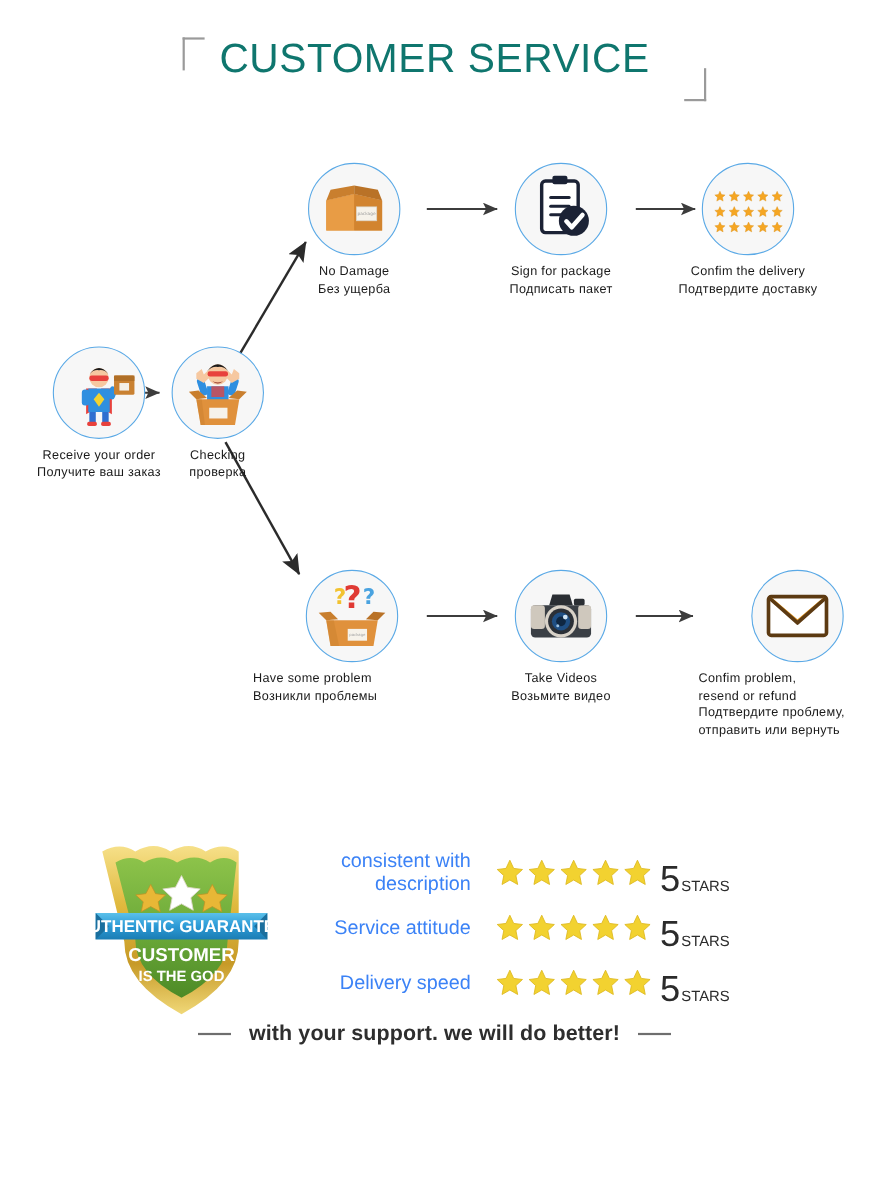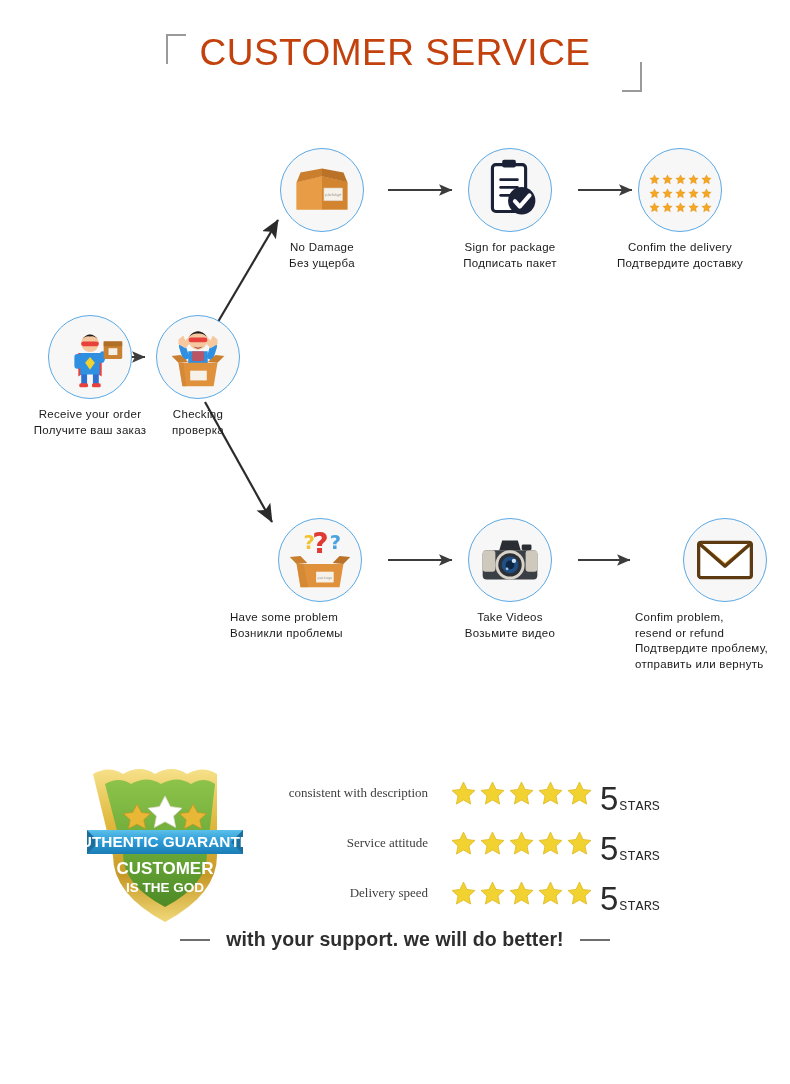--- a/index.html
+++ b/index.html
@@ -17,7 +17,7 @@
     position: absolute; left: 0; top: 18px; width: 790px;
     text-align: center;
     font-size: 37px; font-weight: 400; letter-spacing: .5px;
-    color: #c2410c;
+    color: #0f766e;
     font-family: "Liberation Sans", sans-serif;
   }
   .bracket { position: absolute; border-color: #9a9a9a; }

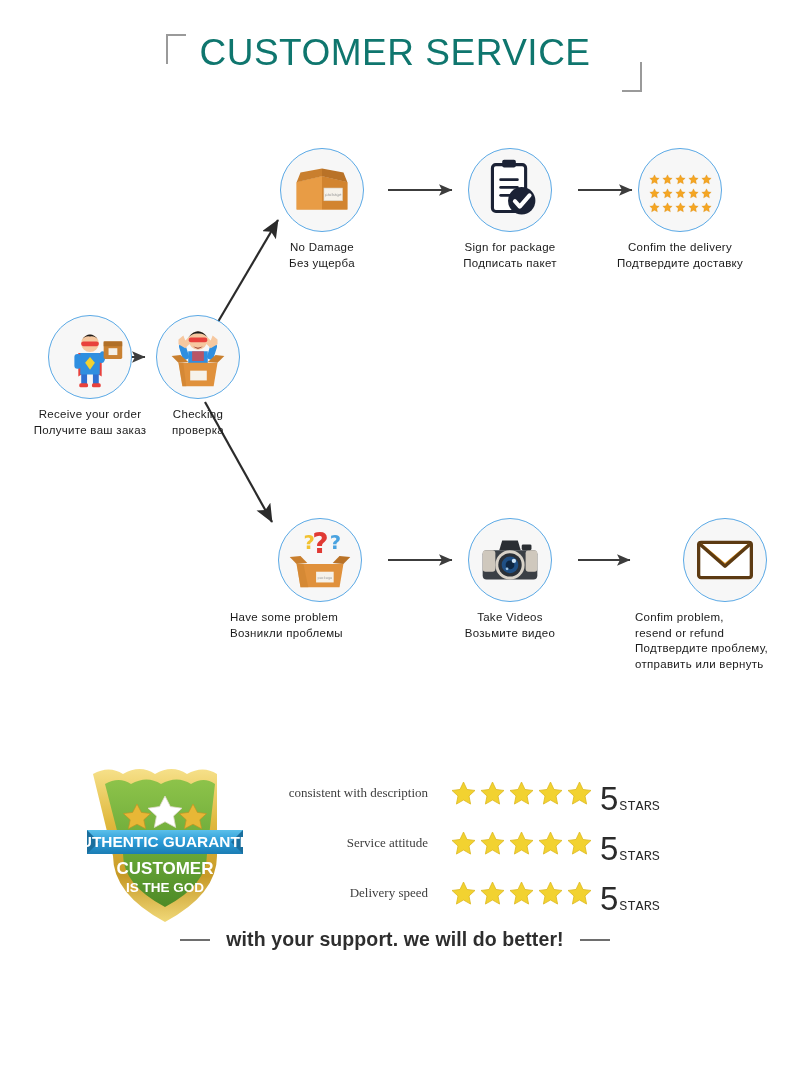--- a/index.html
+++ b/index.html
@@ -75,8 +75,8 @@
   .rating-row { display: flex; align-items: center; height: 50px; }
   .rating-label {
     width: 200px; text-align: right; padding-right: 22px;
-    font-family: Liberation Serif, serif;
-    font-size: 13px; color: #404040;
+    font-family: Liberation Sans, sans-serif;
+    font-size: 18px; color: #3b82f6;
   }
   .rating-stars { display: flex; gap: 2px; align-items: center; }
   .r-star { width: 27px; height: 27px; }

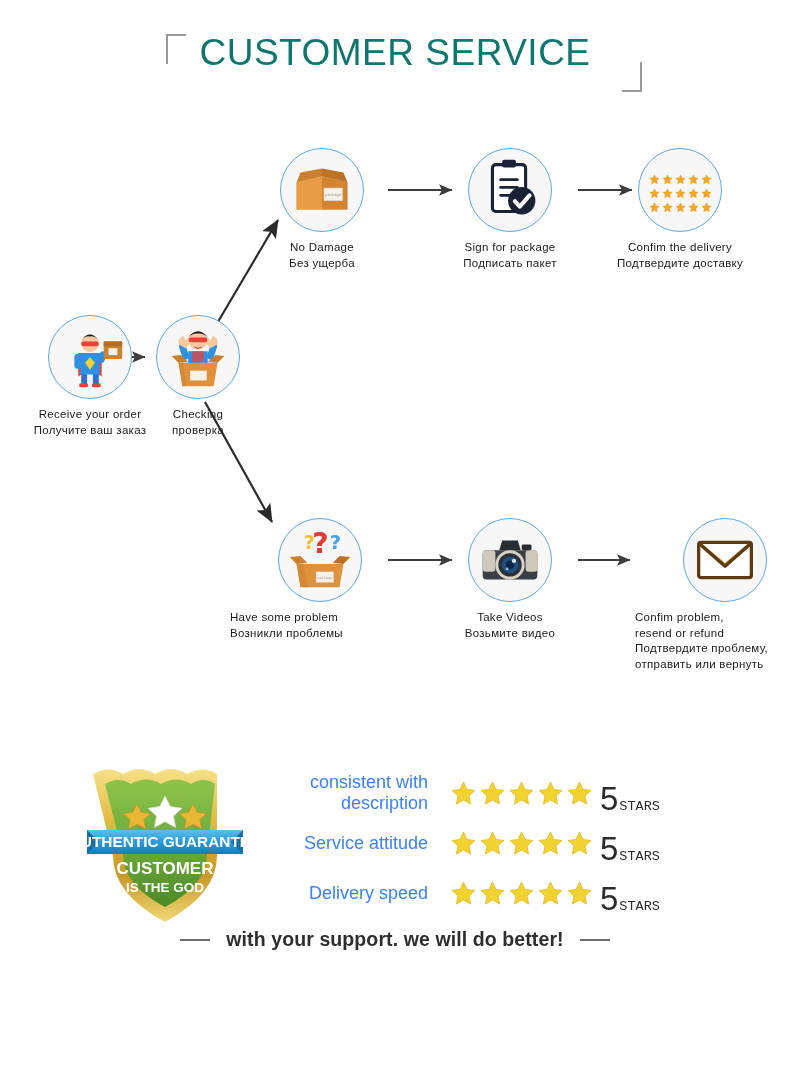--- a/index.html
+++ b/index.html
@@ -89,7 +89,7 @@
   }
   .score-unit {
     font-size: 13.5px; color: #2b2b2b; margin-left: 1px;
-    font-family: Liberation Mono, monospace;
+    font-family: Liberation Sans, sans-serif;
     margin-top: 27px;
   }
 

